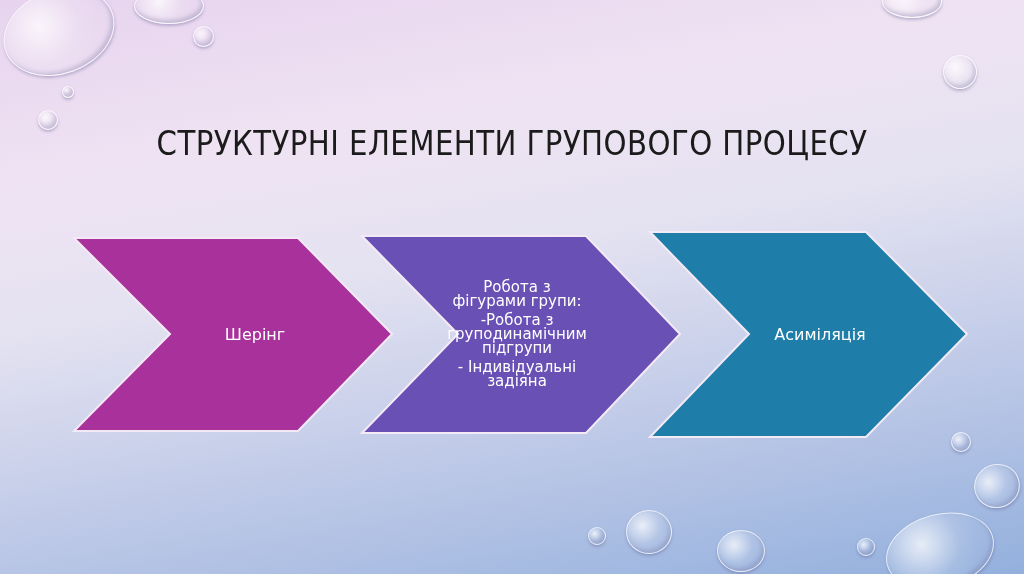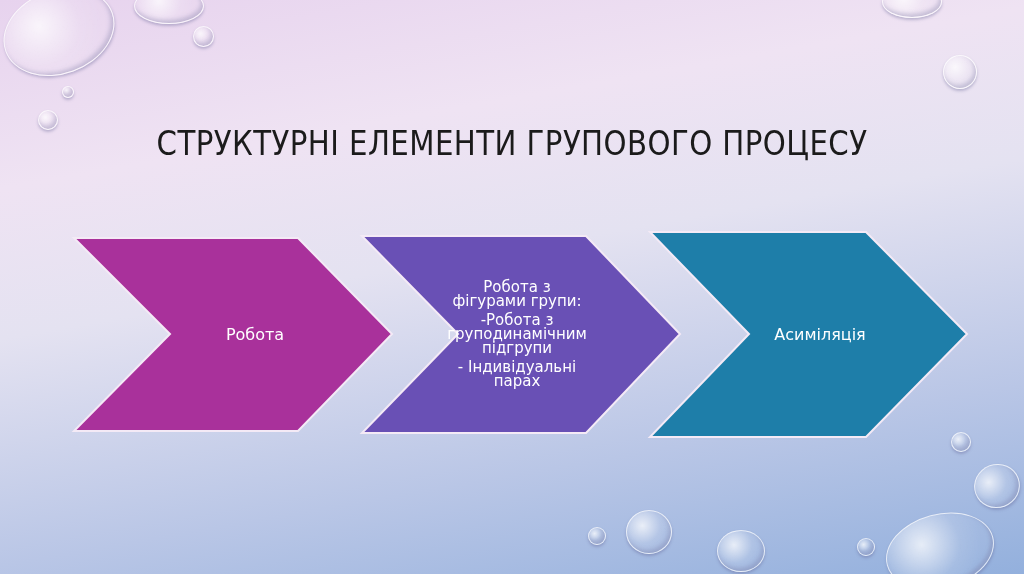--- a/index.html
+++ b/index.html
@@ -56,7 +56,7 @@
 </svg>
 
 <div class="label big" style="left:170px;top:310px;width:170px;height:48px;">
-  <span>Робота</span>
+  <span>Шерінг</span>
 </div>
 
 <div class="label small" style="left:452px;top:236px;width:130px;height:200px;">

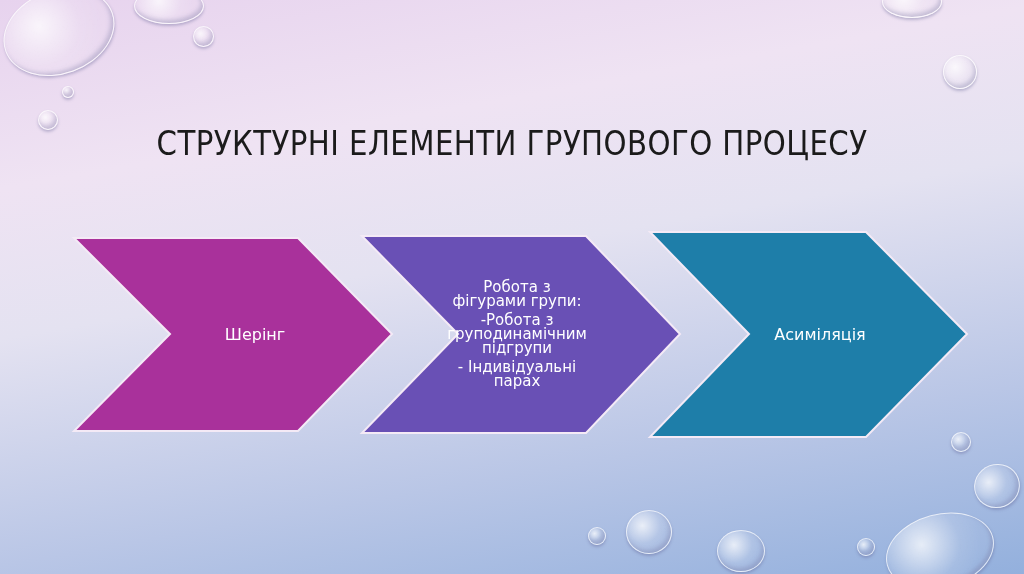--- a/index.html
+++ b/index.html
@@ -62,7 +62,7 @@
 <div class="label small" style="left:452px;top:236px;width:130px;height:200px;">
   <p>Робота з фігурами групи:</p>
   <p>-Робота з груподинамічним підгрупи</p>
-  <p>- Індивідуальні парах</p>
+  <p>- Індивідуальні задіяна</p>
 </div>
 
 <div class="label big" style="left:740px;top:310px;width:160px;height:48px;">

